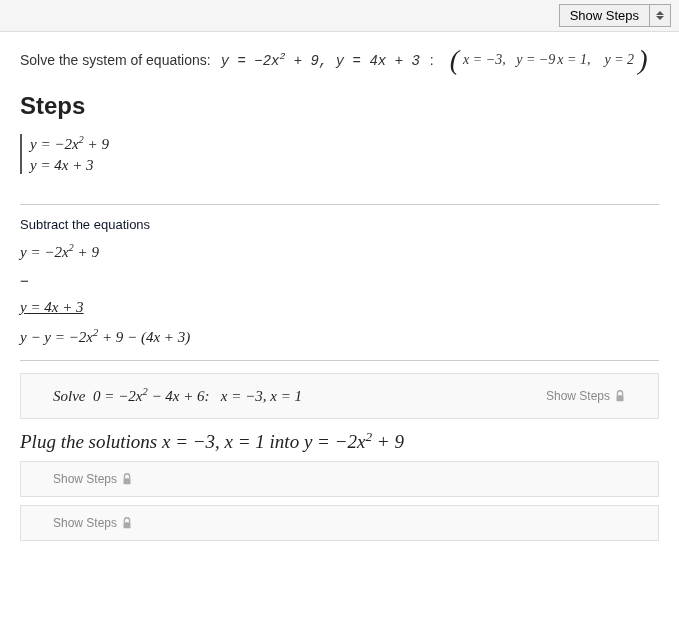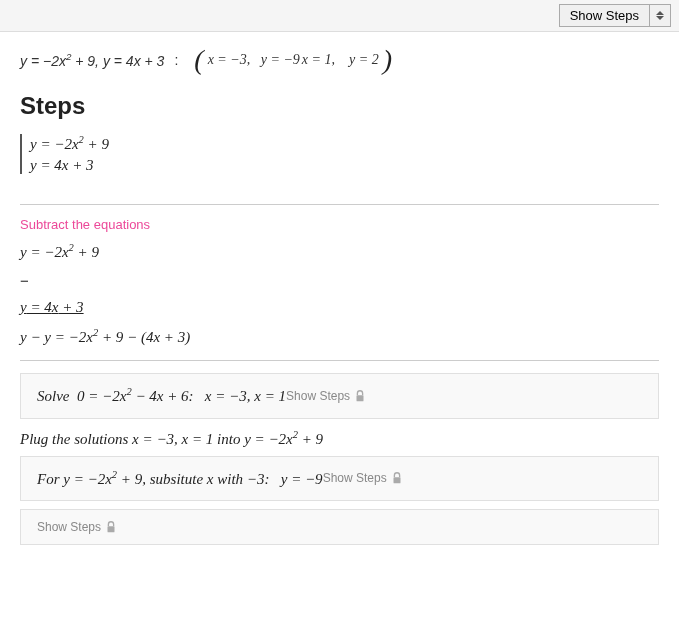--- a/index.html
+++ b/index.html
@@ -220,6 +220,7 @@
 
   
   <div class="problem-line">
+    <span class="problem-label">Solve the system of equations:</span>
     <span class="math-inline">
       <i>y</i> = −2<i>x</i><sup>2</sup> + 9, <i>y</i> = 4<i>x</i> + 3
     </span>

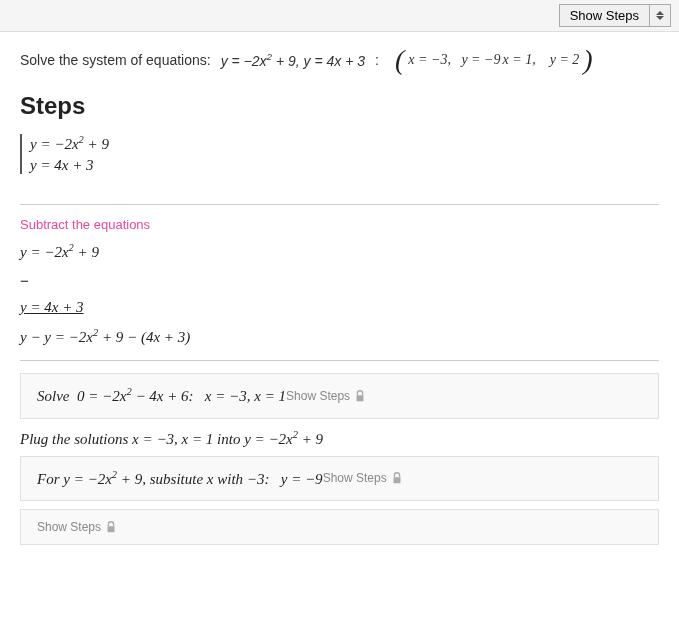--- a/index.html
+++ b/index.html
@@ -76,7 +76,7 @@
     }
 
     .math-inline {
-      font-family: Liberation Sans, sans-serif;
+      font-family: Liberation Mono, monospace;
       font-style: italic;
     }
 

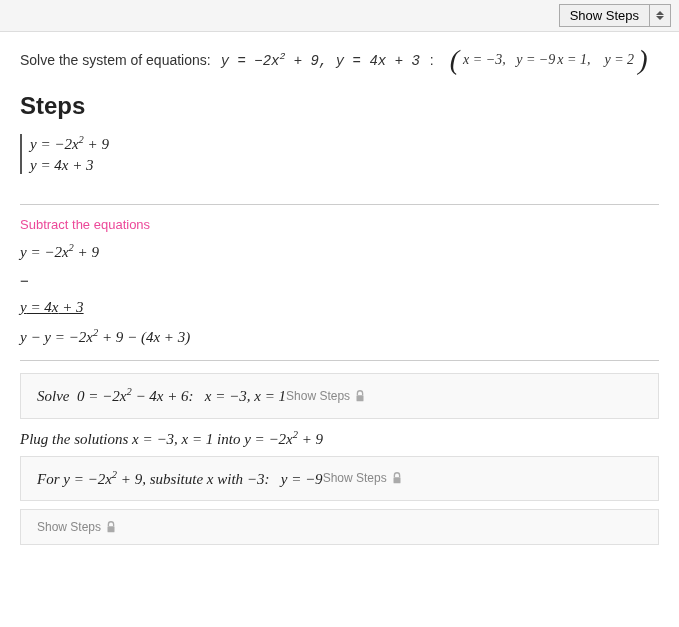--- a/index.html
+++ b/index.html
@@ -142,7 +142,7 @@
     .step-label {
       font-family: Arial, sans-serif;
       font-size: 13px;
-      color: #ec4899;
+      color: #0f172a;
       margin-bottom: 8px;
     }
 

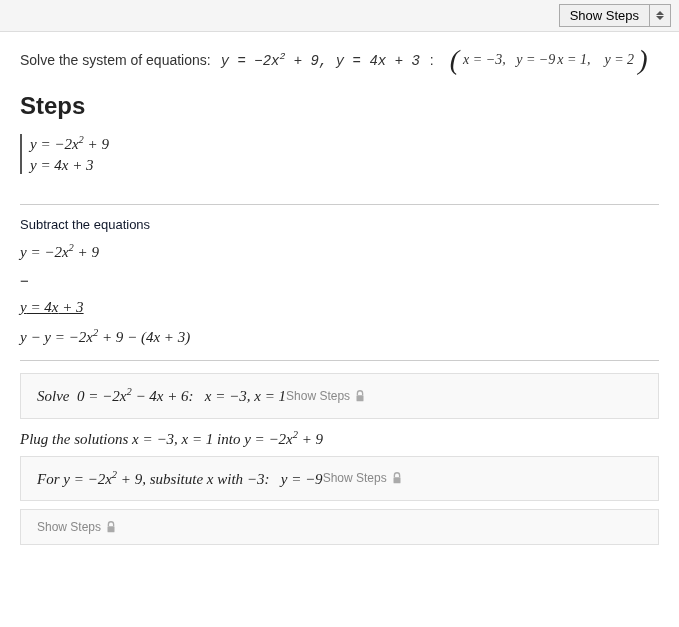--- a/index.html
+++ b/index.html
@@ -168,10 +168,11 @@
     .highlighted-box {
       background: #f9f9f9;
       border: 1px solid #e0e0e0;
-      padding: 10px 16px;
+      padding: 10px 32px;
       margin-bottom: 8px;
       display: flex;
       align-items: center;
+      justify-content: space-between;
     }
 
     .show-steps-small {

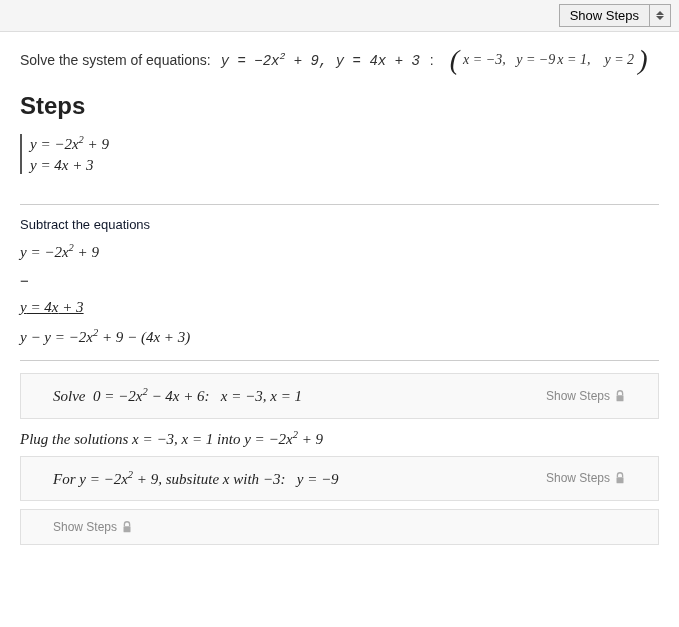--- a/index.html
+++ b/index.html
@@ -195,7 +195,7 @@
     .plug-line {
       font-family: Georgia, serif;
       font-style: italic;
-      font-size: 15px;
+      font-size: 19px;
       margin: 10px 0 8px 0;
     }
 

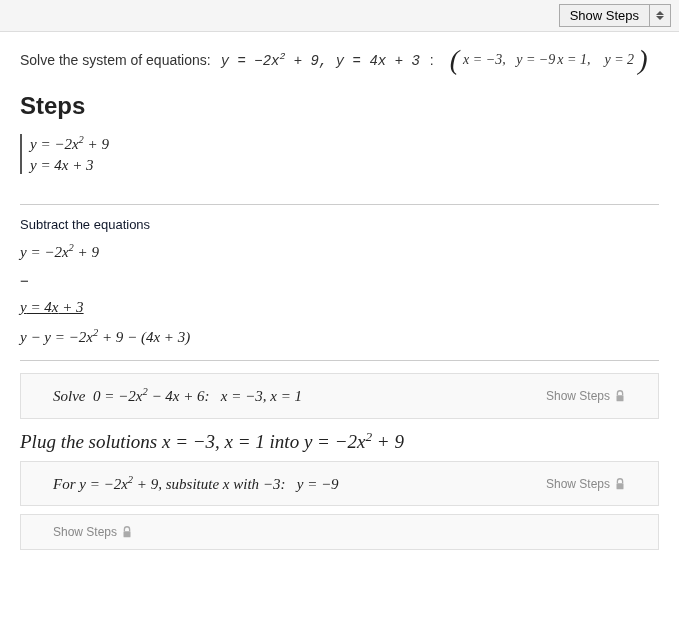--- a/index.html
+++ b/index.html
@@ -299,9 +299,6 @@
 
   
   <div class="highlighted-box">
-    <span class="math-block" style="margin:0;">
-      For <i>y</i> = −2<i>x</i><sup>2</sup> + 9, subsitute <i>x</i> with −3: &nbsp;&nbsp;<i>y</i> = −9
-    </span>
     <span class="show-steps-small">
       <span>Show Steps</span>
       <svg class="lock-icon" viewBox="0 0 12 16" fill="#aaa" xmlns="http://www.w3.org/2000/svg">

